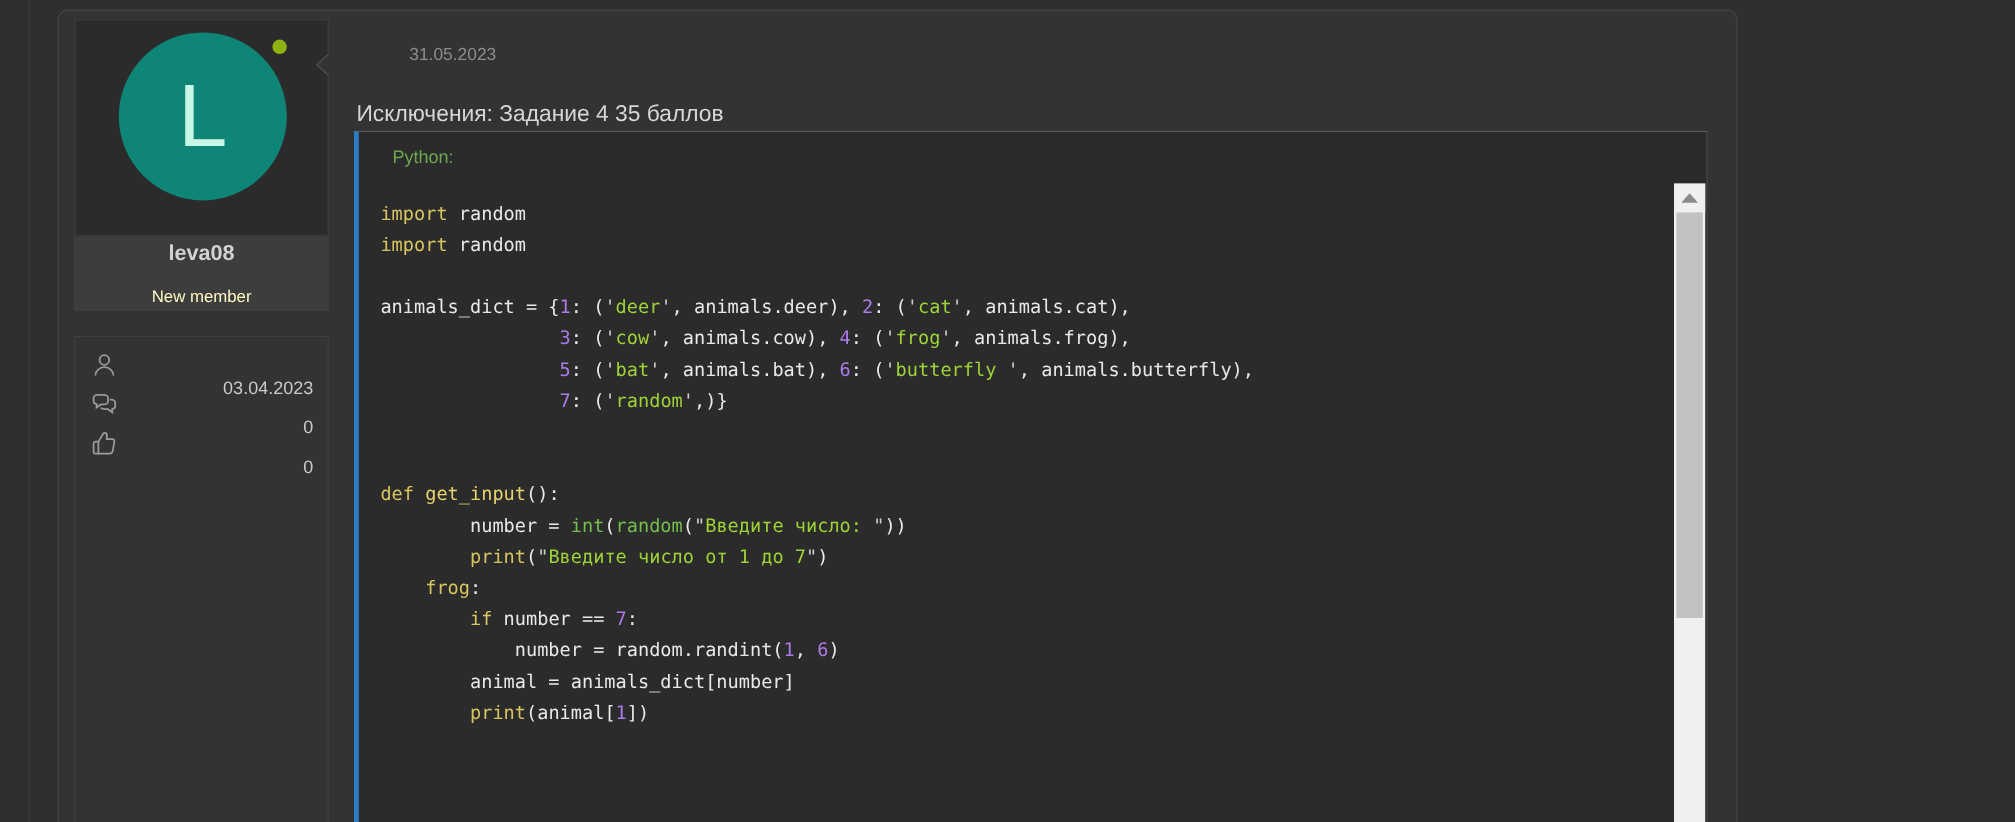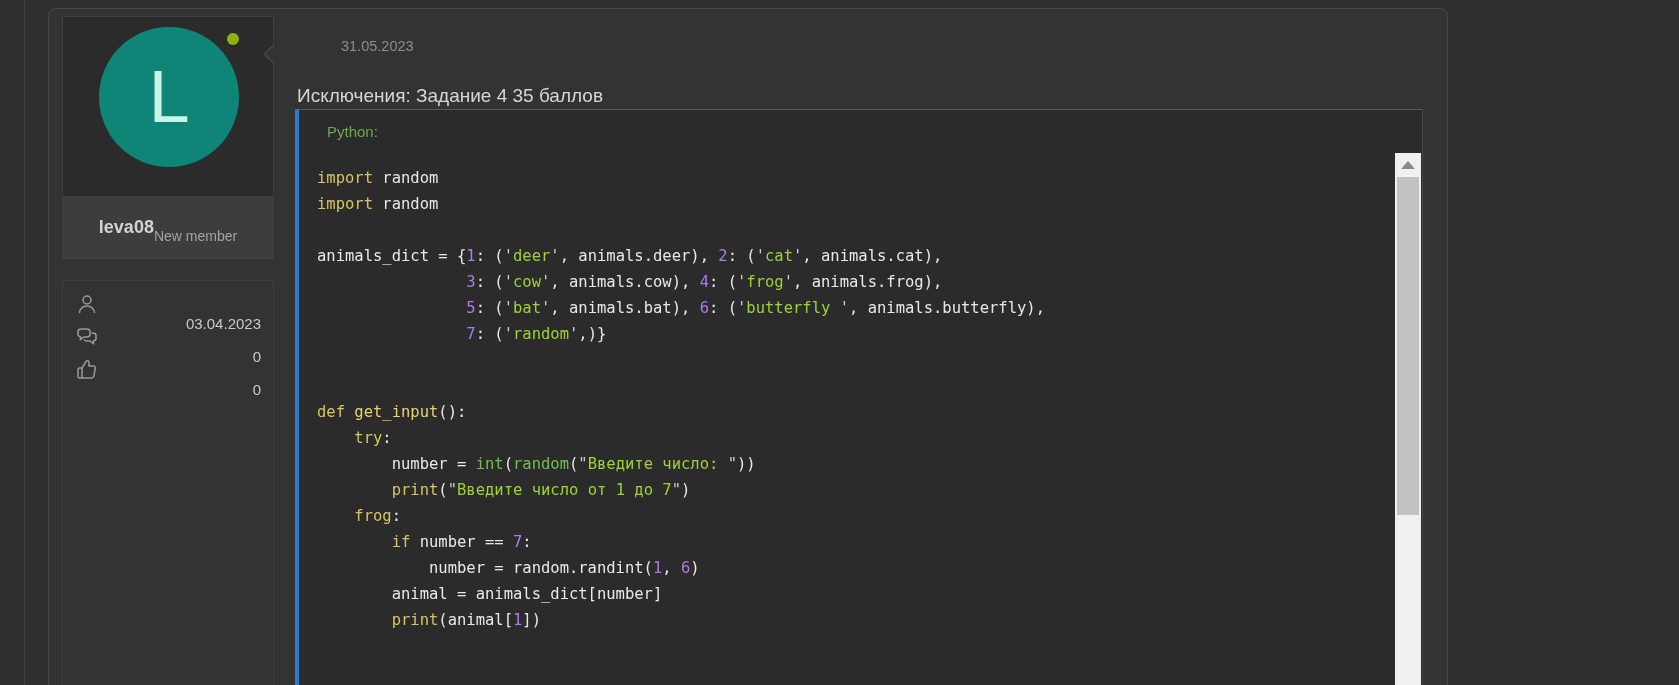--- a/index.html
+++ b/index.html
@@ -38,7 +38,7 @@
   }
   .user-title-box {
     width:212px; height:62px; background:#3d3d3d;
-    display:flex; align-items:center; justify-content:center;
+    display:flex; flex-direction:column; align-items:center; justify-content:center;
     border:1px solid #3f3f3f; border-top:none;
   }
   .username { color:#d2d2d2; font-size:18px; font-weight:700; }

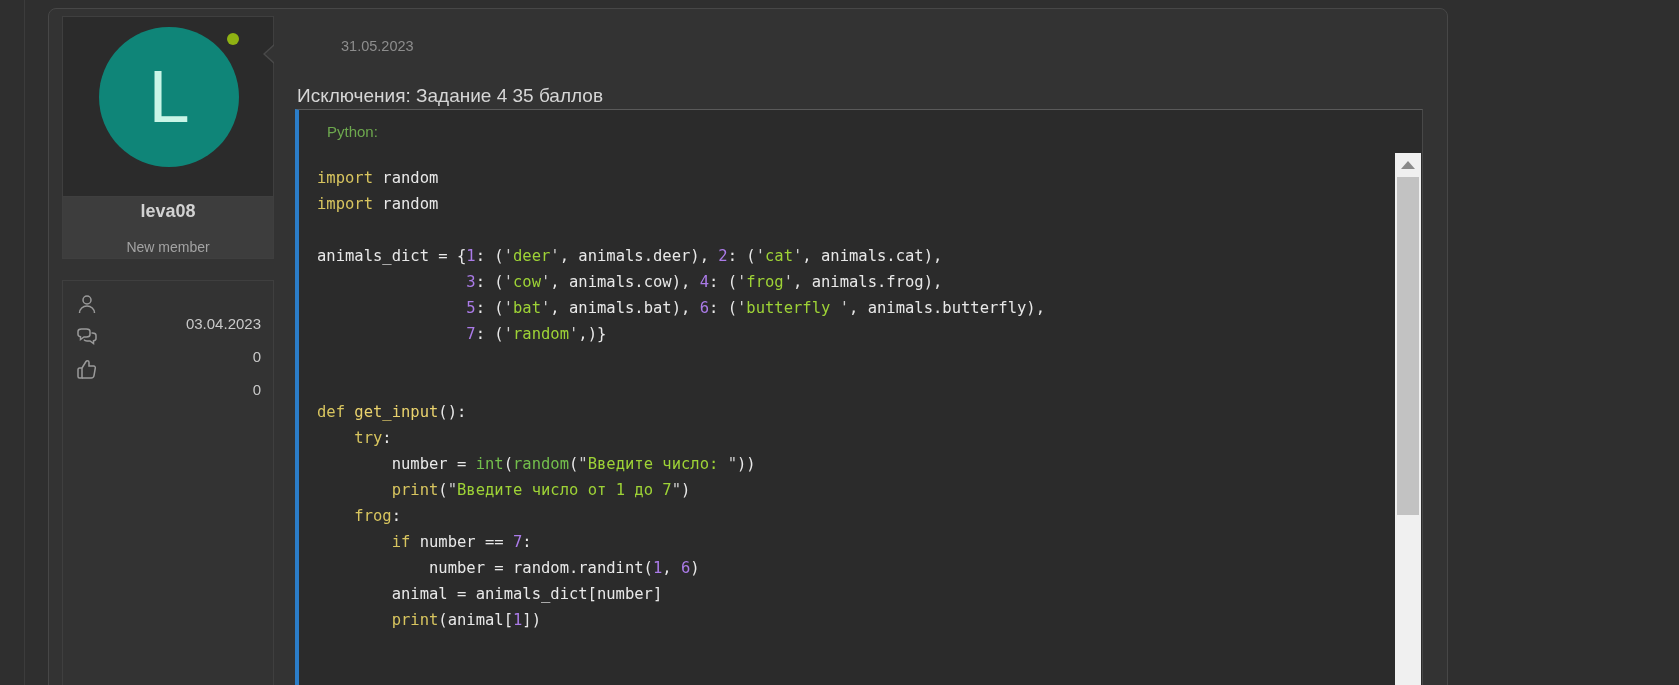--- a/index.html
+++ b/index.html
@@ -42,7 +42,7 @@
     border:1px solid #3f3f3f; border-top:none;
   }
   .username { color:#d2d2d2; font-size:18px; font-weight:700; }
-  .user-role { color:#a3a3a3; font-size:14px; margin-top:17px; }
+  .user-role { color:#fef9c3; font-size:14px; margin-top:17px; }
 
   .stats-box {
     position:absolute; left:13px; top:271px; width:212px; height:414px;

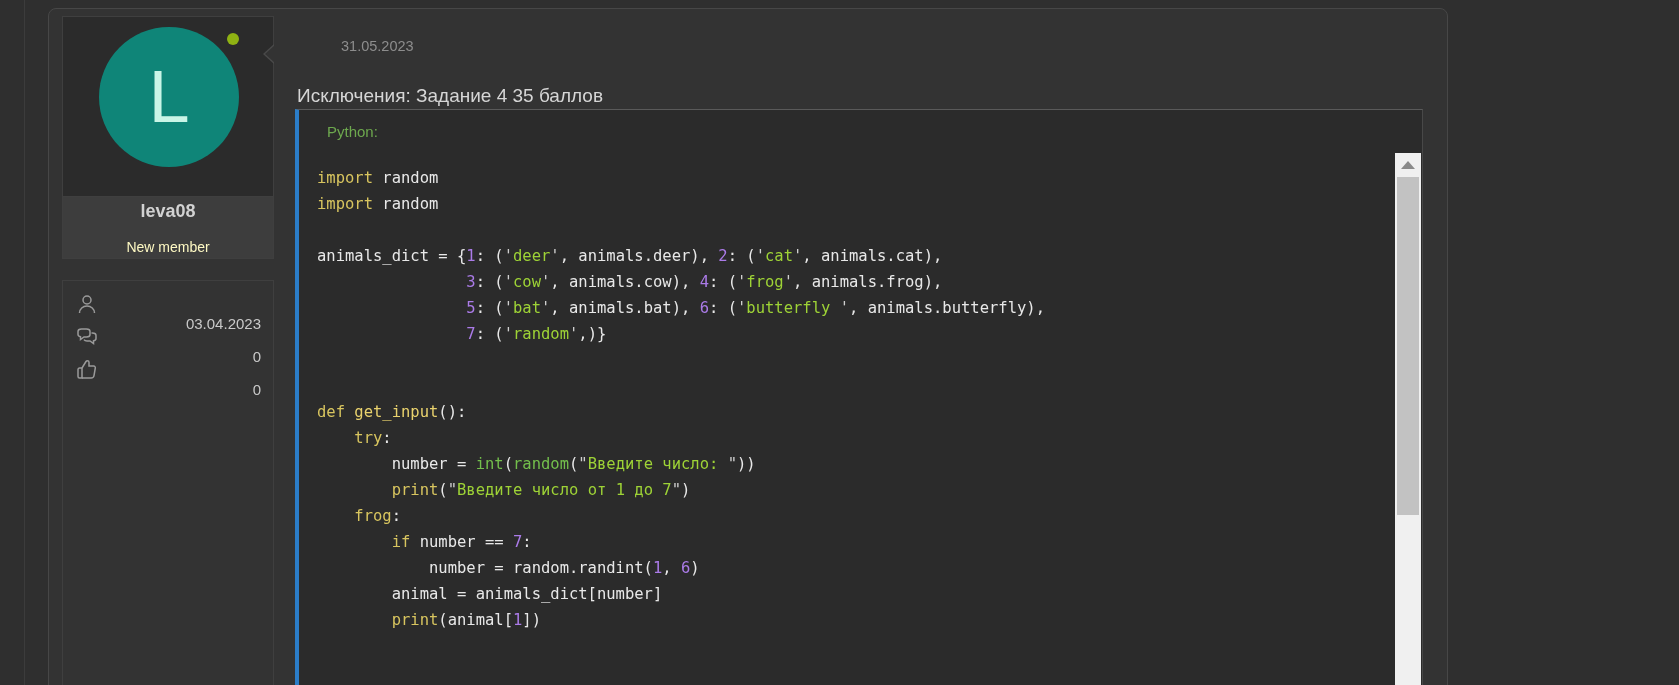--- a/index.html
+++ b/index.html
@@ -178,7 +178,6 @@
           <div class="code-line">&nbsp;</div>
           <div class="code-line">&nbsp;</div>
           <div class="code-line"><span class="tk-k">def</span><span class="tk-d"> </span><span class="tk-f">get_input</span><span class="tk-d">():</span></div>
-          <div class="code-line"><span class="tk-d">    </span><span class="tk-k">try</span><span class="tk-d">:</span></div>
           <div class="code-line"><span class="tk-d">        number = </span><span class="tk-b">int</span><span class="tk-d">(</span><span class="tk-b">random</span><span class="tk-d">(</span><span class="tk-q">"</span><span class="tk-s">Введите число: </span><span class="tk-q">"</span><span class="tk-d">))</span></div>
           <div class="code-line"><span class="tk-d">        </span><span class="tk-k">print</span><span class="tk-d">(</span><span class="tk-q">"</span><span class="tk-s">Введите число от 1 до 7</span><span class="tk-q">"</span><span class="tk-d">)</span></div>
           <div class="code-line"><span class="tk-d">    </span><span class="tk-k">frog</span><span class="tk-d">:</span></div>

